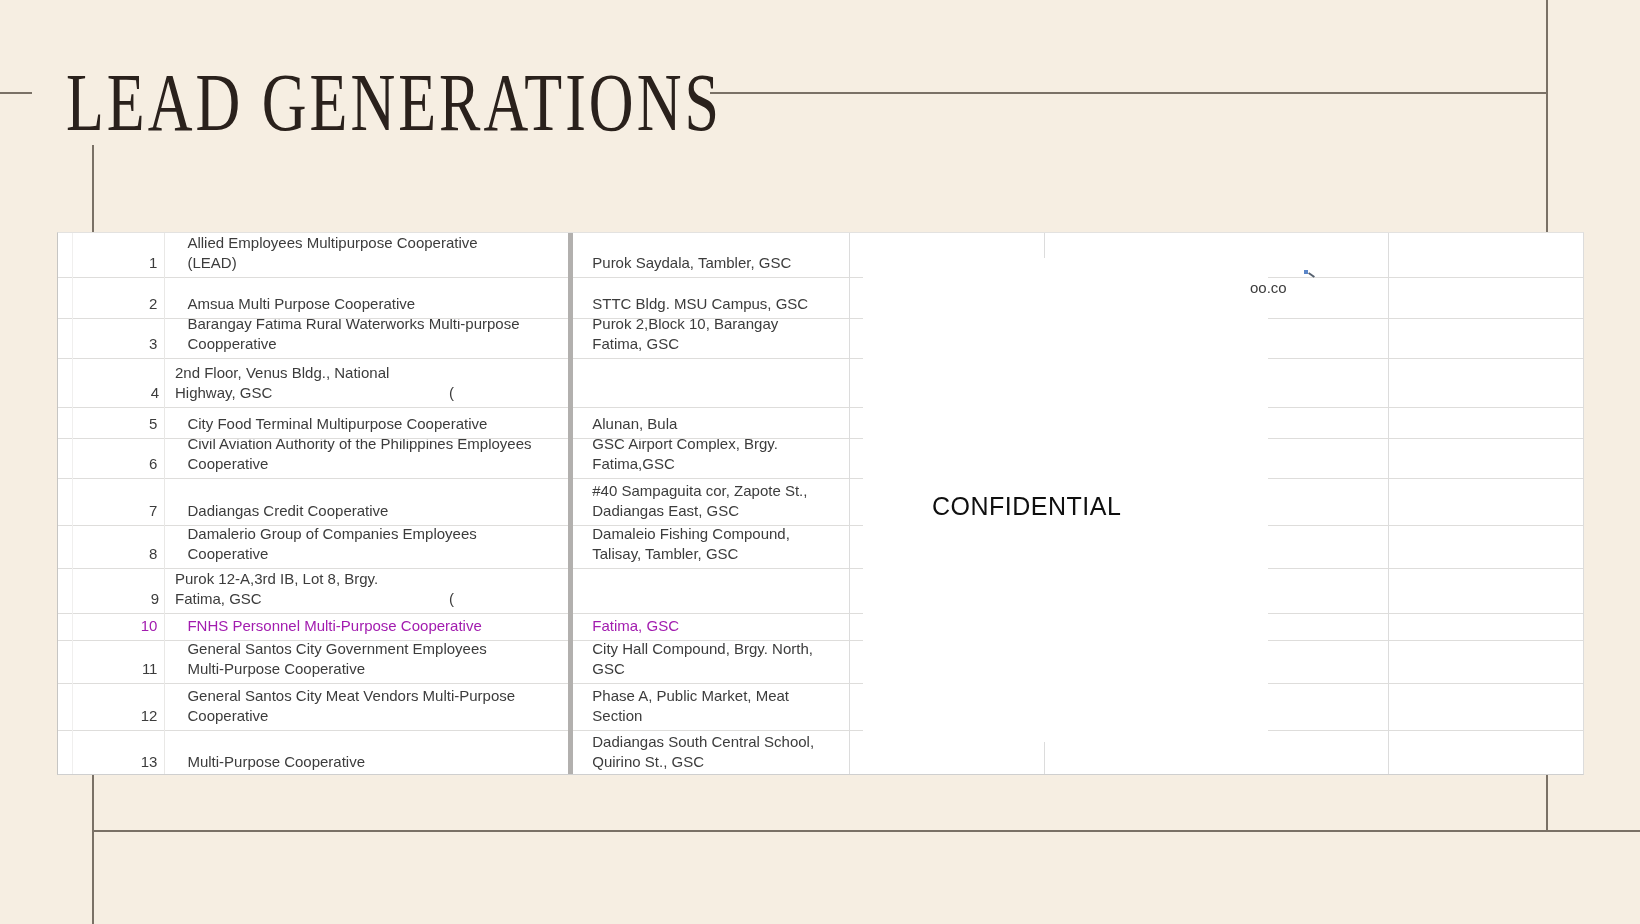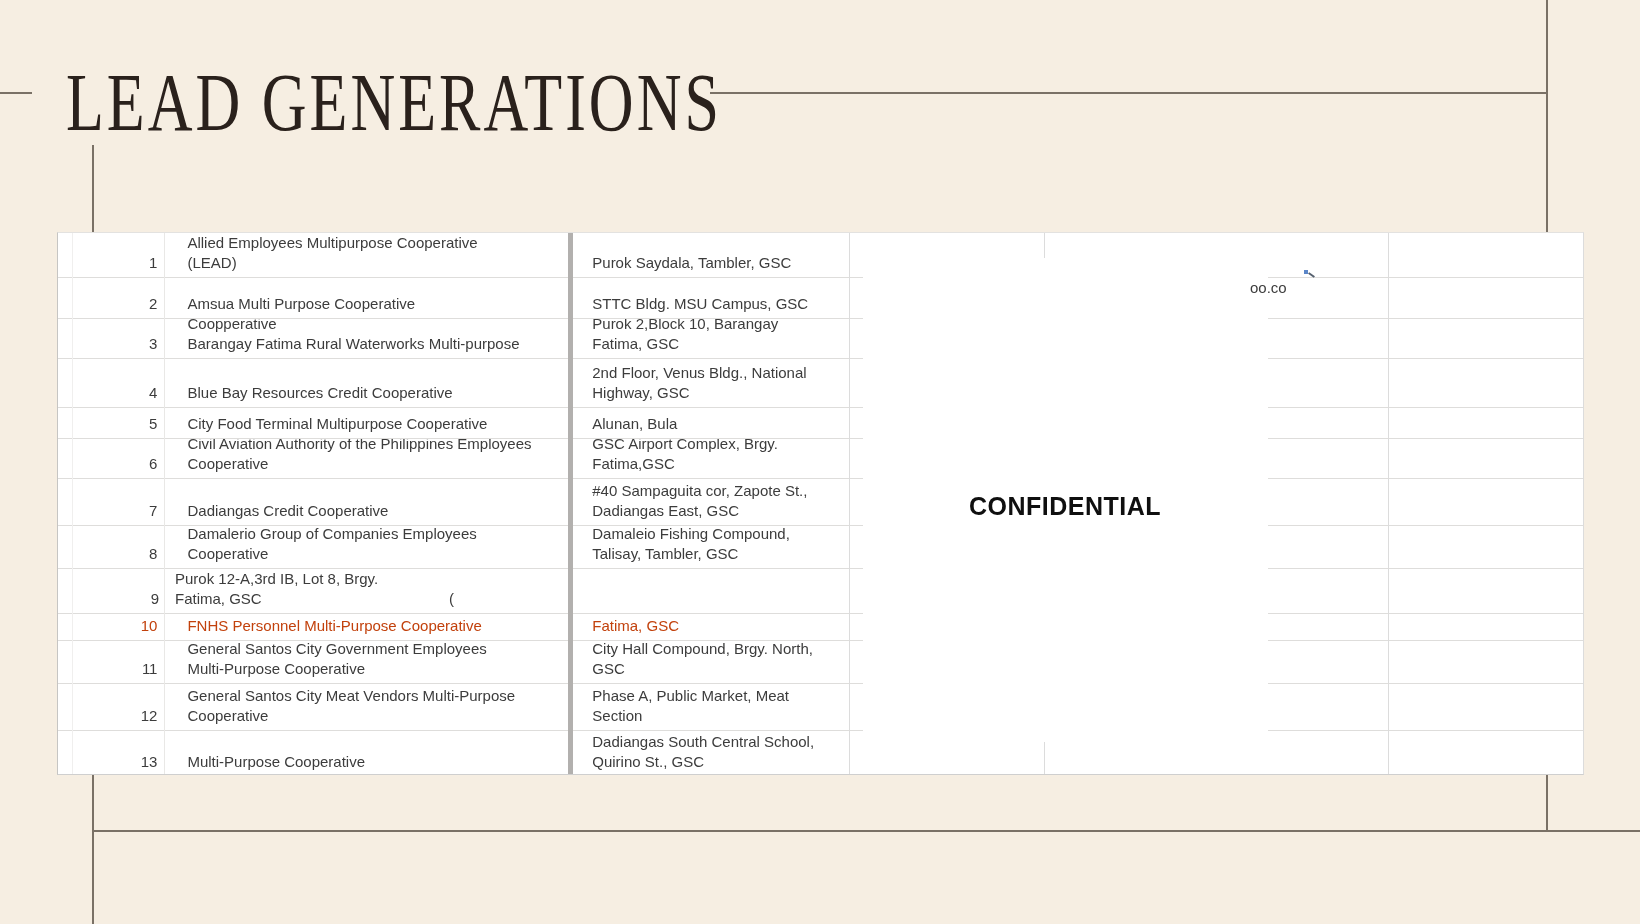--- a/index.html
+++ b/index.html
@@ -114,8 +114,8 @@
             <div>3</div>
           </div>
           <div class="cell c-name">
+            <div>Barangay Fatima Rural Waterworks Multi-purpose</div>
             <div>Coopperative</div>
-            <div>Barangay Fatima Rural Waterworks Multi-purpose</div>
           </div>
           <div class="cell c-div"></div>
           <div class="cell c-addr">

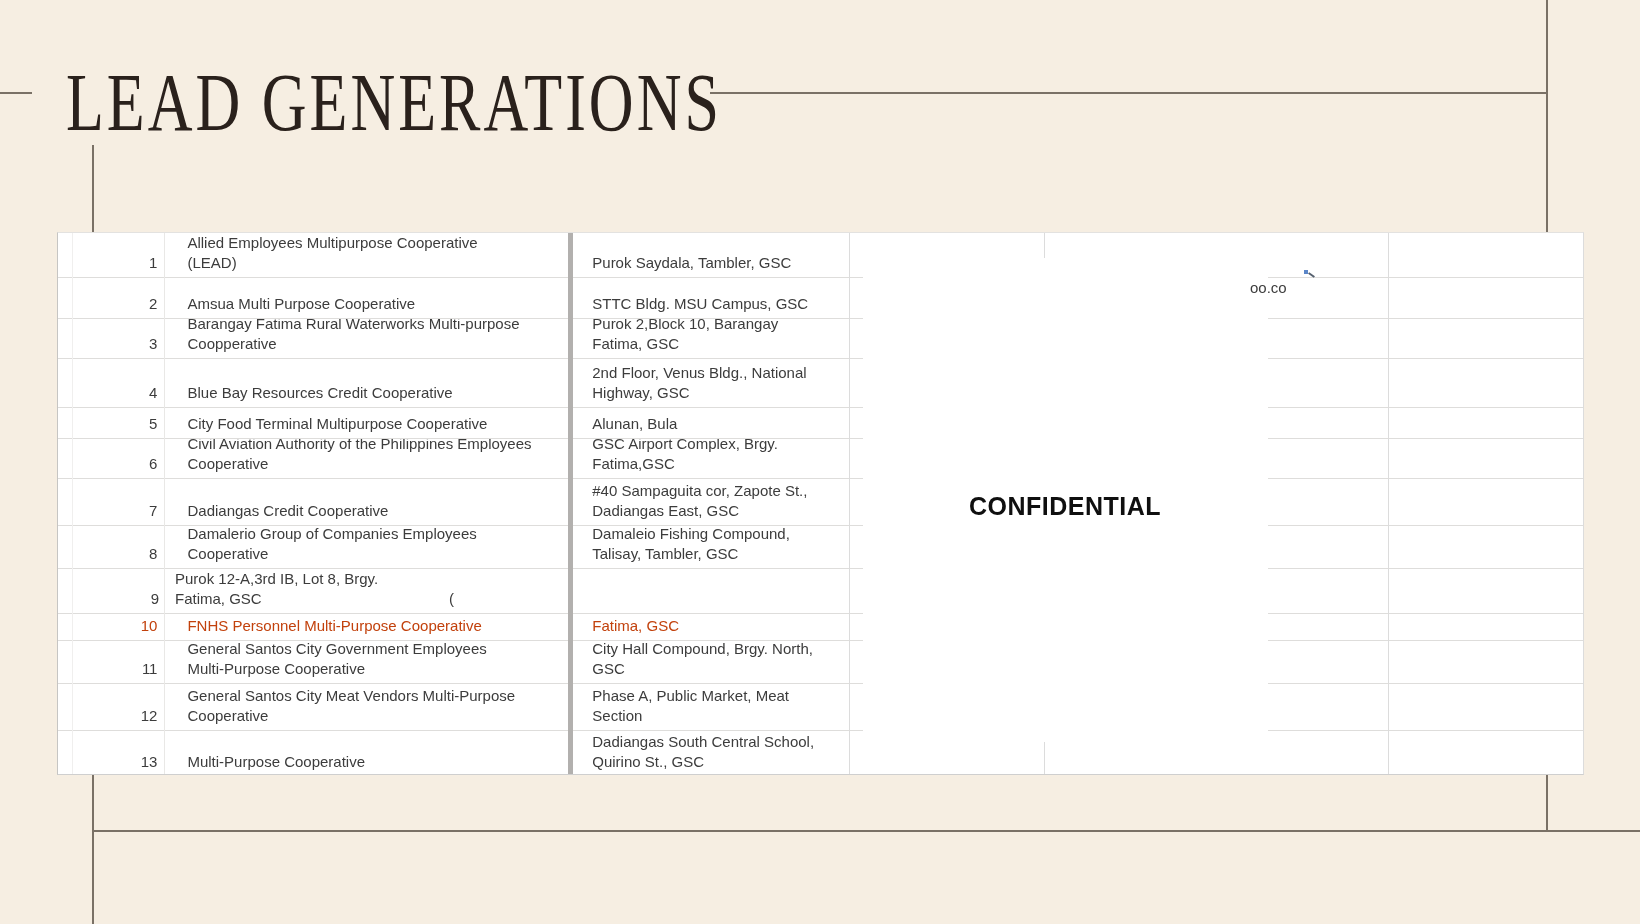--- a/index.html
+++ b/index.html
@@ -131,9 +131,6 @@
           <div class="cell c-num">
             <div>4</div>
           </div>
-          <div class="cell c-name">
-            <div>Blue Bay Resources Credit Cooperative</div>
-          </div>
           <div class="cell c-div"></div>
           <div class="cell c-addr">
             <div>2nd Floor, Venus Bldg., National</div>

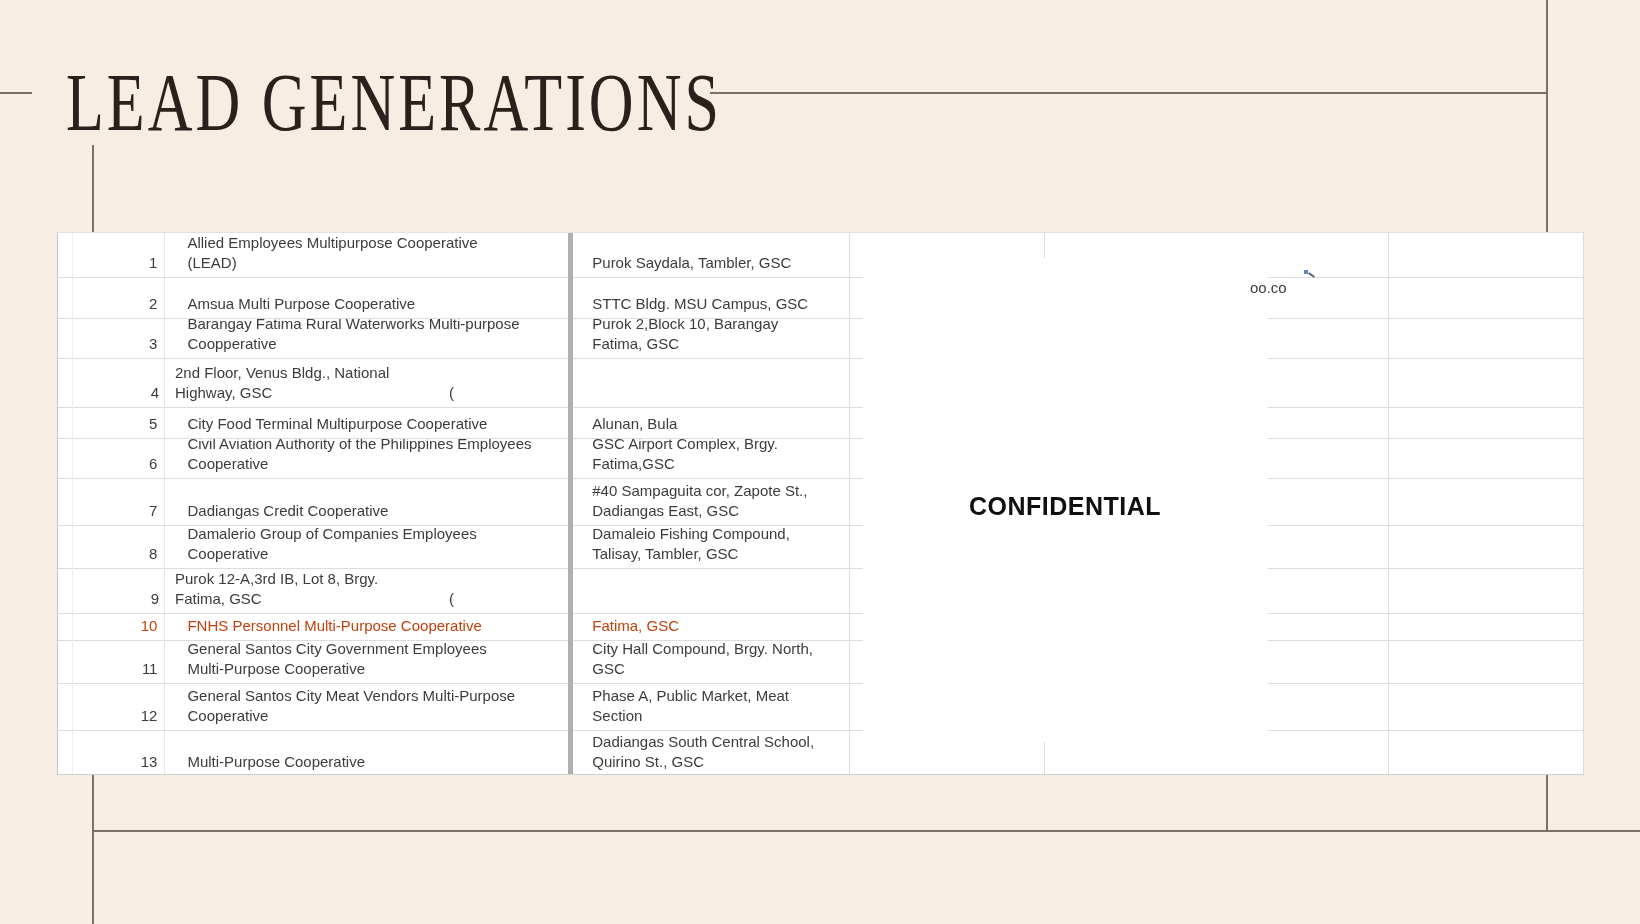--- a/index.html
+++ b/index.html
@@ -45,8 +45,8 @@
   
   #cover{position:absolute;left:863px;top:258px;width:405px;height:484px;background:#ffffff;}
   #confidential{
-    position:absolute;left:969px;top:492px;
-    font-size:25px;font-weight:700;letter-spacing:0.5px;white-space:nowrap;
+    position:absolute;left:932px;top:492px;
+    font-size:25px;font-weight:400;letter-spacing:0.5px;white-space:nowrap;
   }
   #email-fragment{position:absolute;left:1250px;top:279px;font-size:15px;white-space:nowrap;}
   #email-tick{position:absolute;left:1308px;top:274px;width:7px;height:2px;background:#55606e;transform:rotate(35deg);}

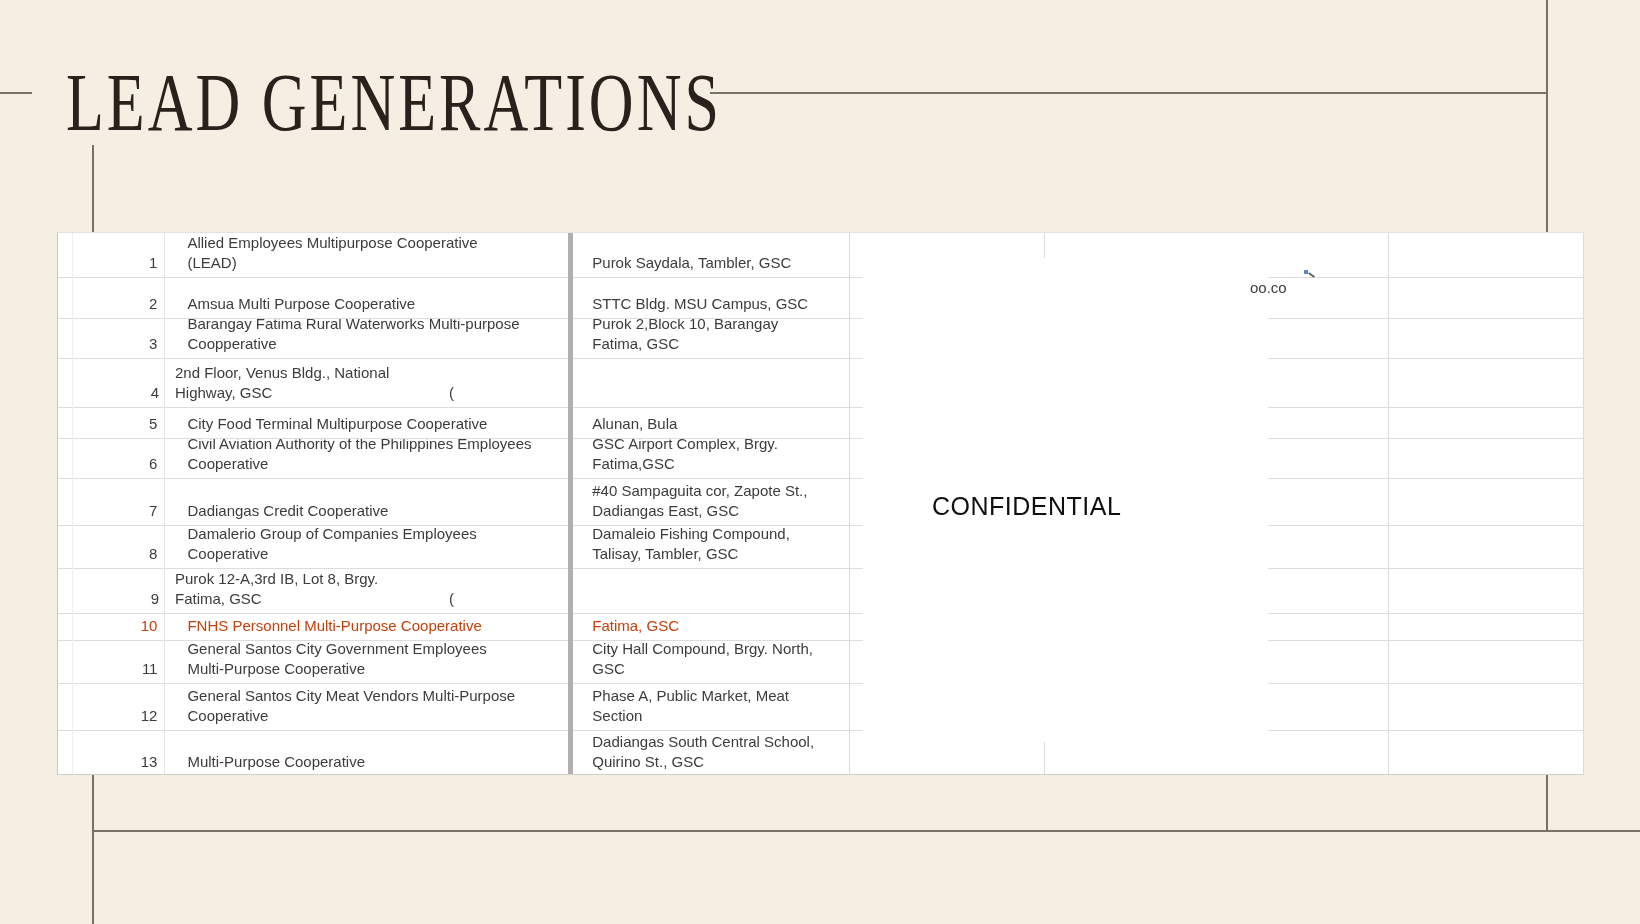--- a/index.html
+++ b/index.html
@@ -233,7 +233,7 @@
           <div class="cell c-email"></div>
           <div class="cell c-last"></div>
         </div>
-        <div class="t-row" style="height: 27px; color: #c2410c;">
+        <div class="t-row" style="height: 27px; color: #a21caf;">
           <div class="cell c-a"></div>
           <div class="cell c-num">
             <div>10</div>

